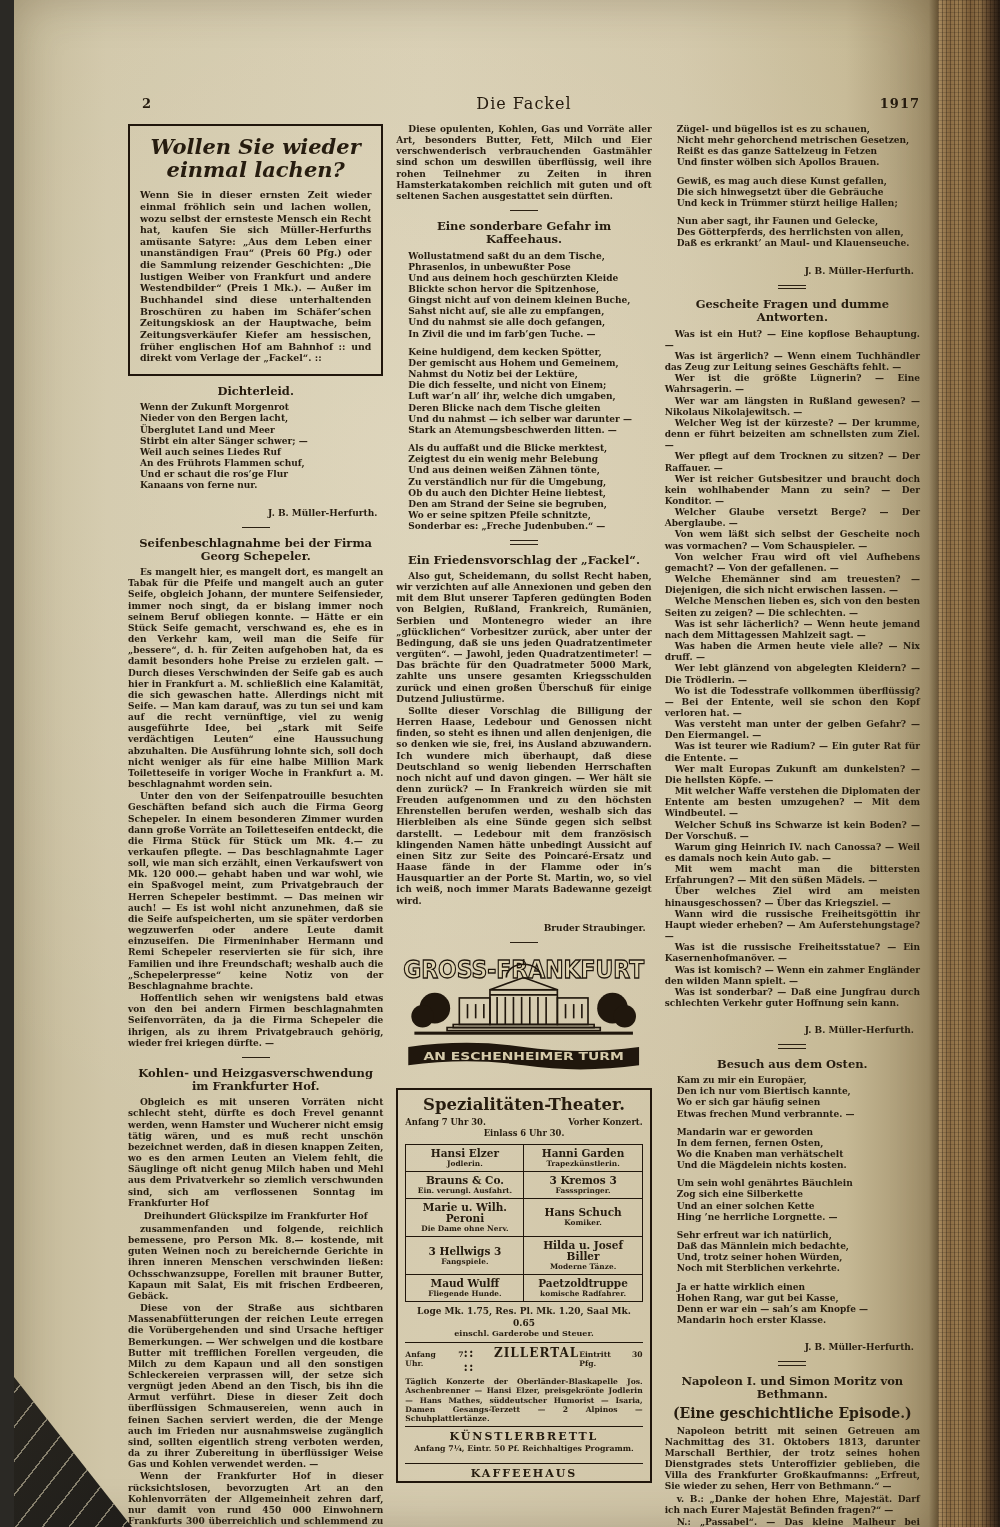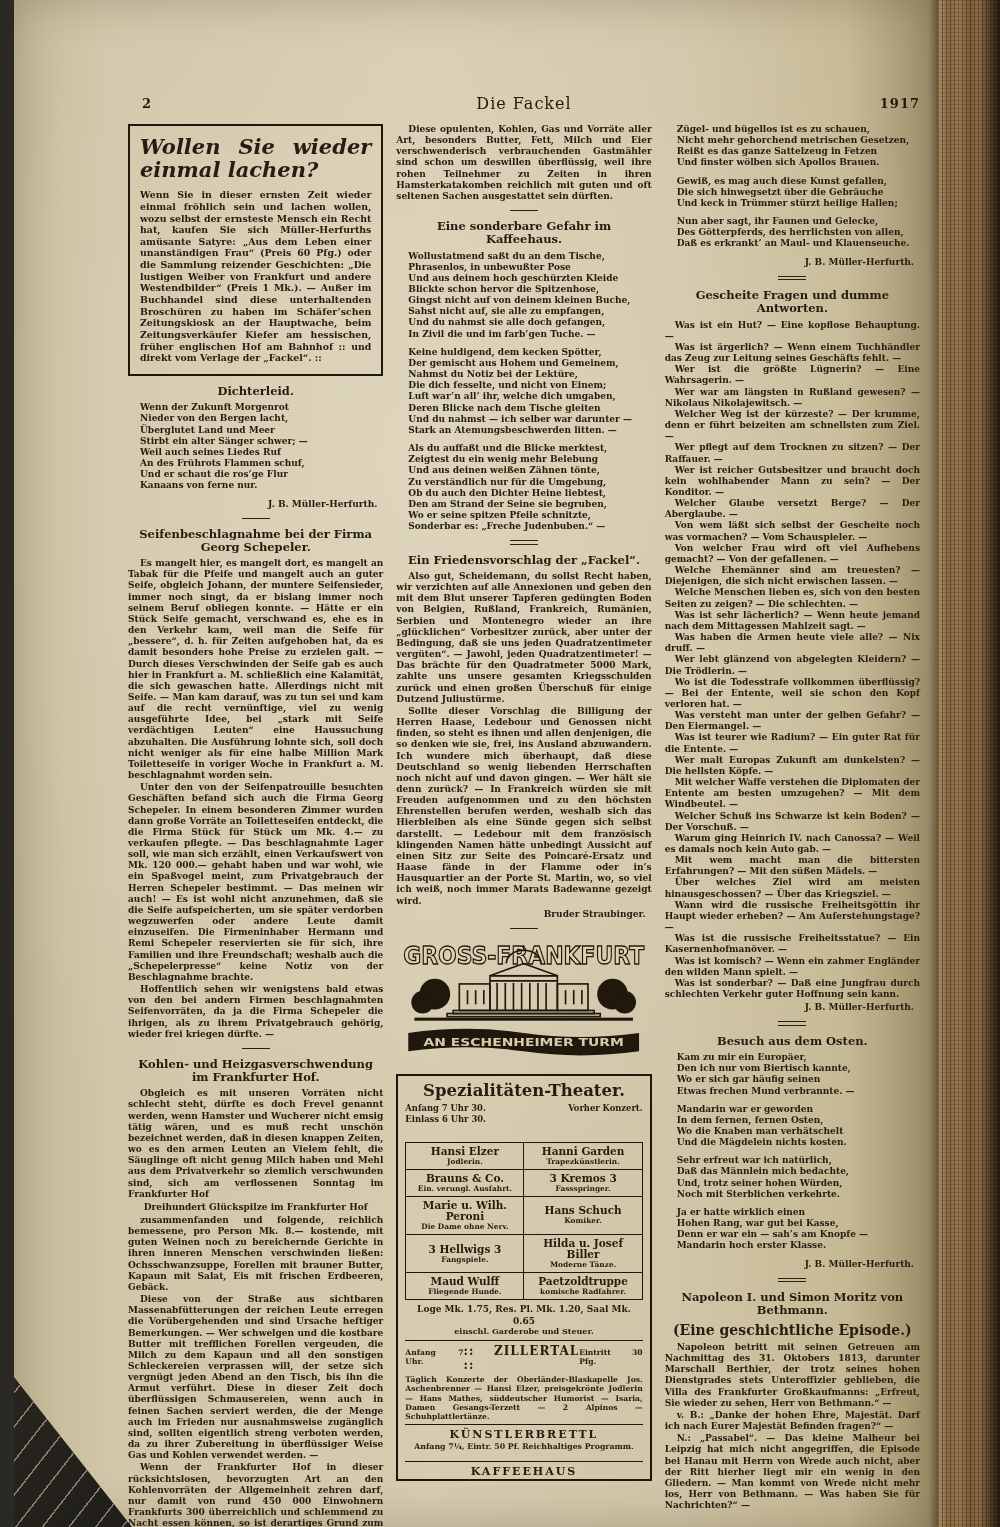--- a/index.html
+++ b/index.html
@@ -57,7 +57,7 @@
   .qa{margin:0;text-indent:10px;}
   
   .adbox{border:2.5px solid #20160c;padding:9px 10px 10px;margin:0 0 9px;}
-  .adbox .t{font-size:21px;line-height:1.1;font-style:italic;font-weight:bold;margin-bottom:8px;}
+  .adbox .t{font-size:21px;line-height:1.1;text-align:center;font-style:italic;font-weight:bold;margin-bottom:8px;}
   .adbox .b{font-size:9.4px;text-align:justify;text-indent:0;}
   
   .gf{margin:10px 0 4px;}

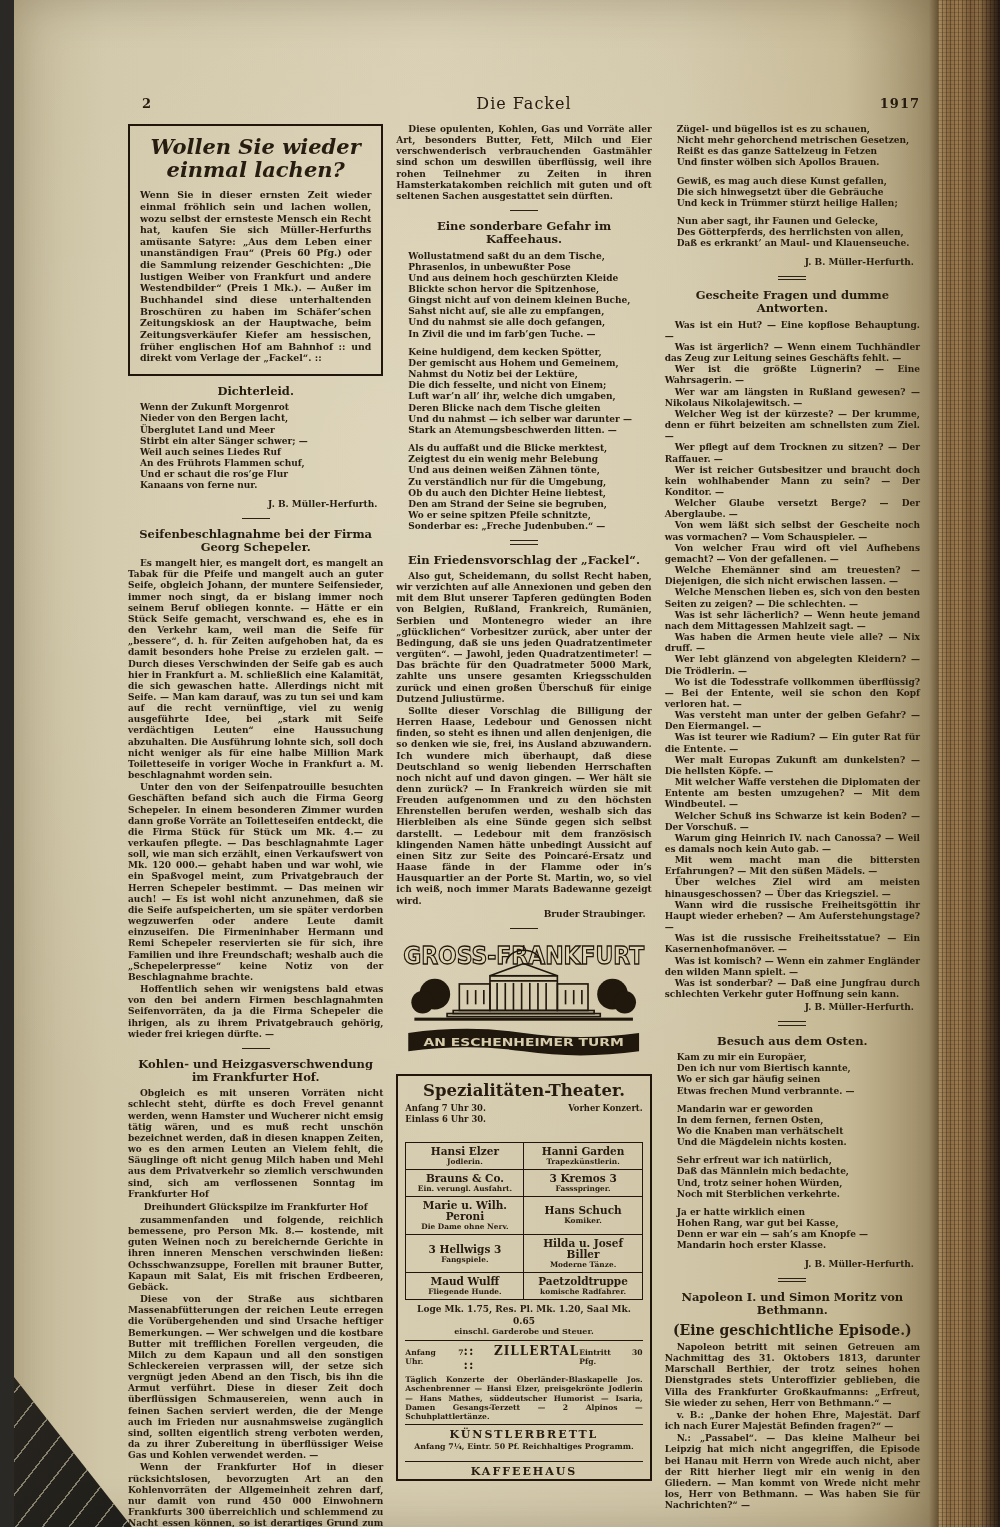--- a/index.html
+++ b/index.html
@@ -49,7 +49,7 @@
   p{margin:0 0 1px;text-indent:12px;}
   .h{ text-align:center;font-weight:bold;font-size:11.5px;line-height:1.15;margin:9px 8px 4px;text-indent:0;}
   .hsub{text-align:center;font-size:14px;margin:0 0 3px;text-indent:0;}
-  .by{text-align:right;text-indent:0;margin:2px 6px 2px 0;}
+  .by{text-align:right;text-indent:0;margin:16px 6px 2px 0;}
   .sep{width:28px;height:0;border-top:1px solid #2a2013;margin:8px auto 2px;}
   .sep.dbl{height:2.5px;border-bottom:1px solid #2a2013;}
   .stanza{white-space:pre-line;text-align:left;text-indent:0;padding-left:12px;margin:0 0 7px;}

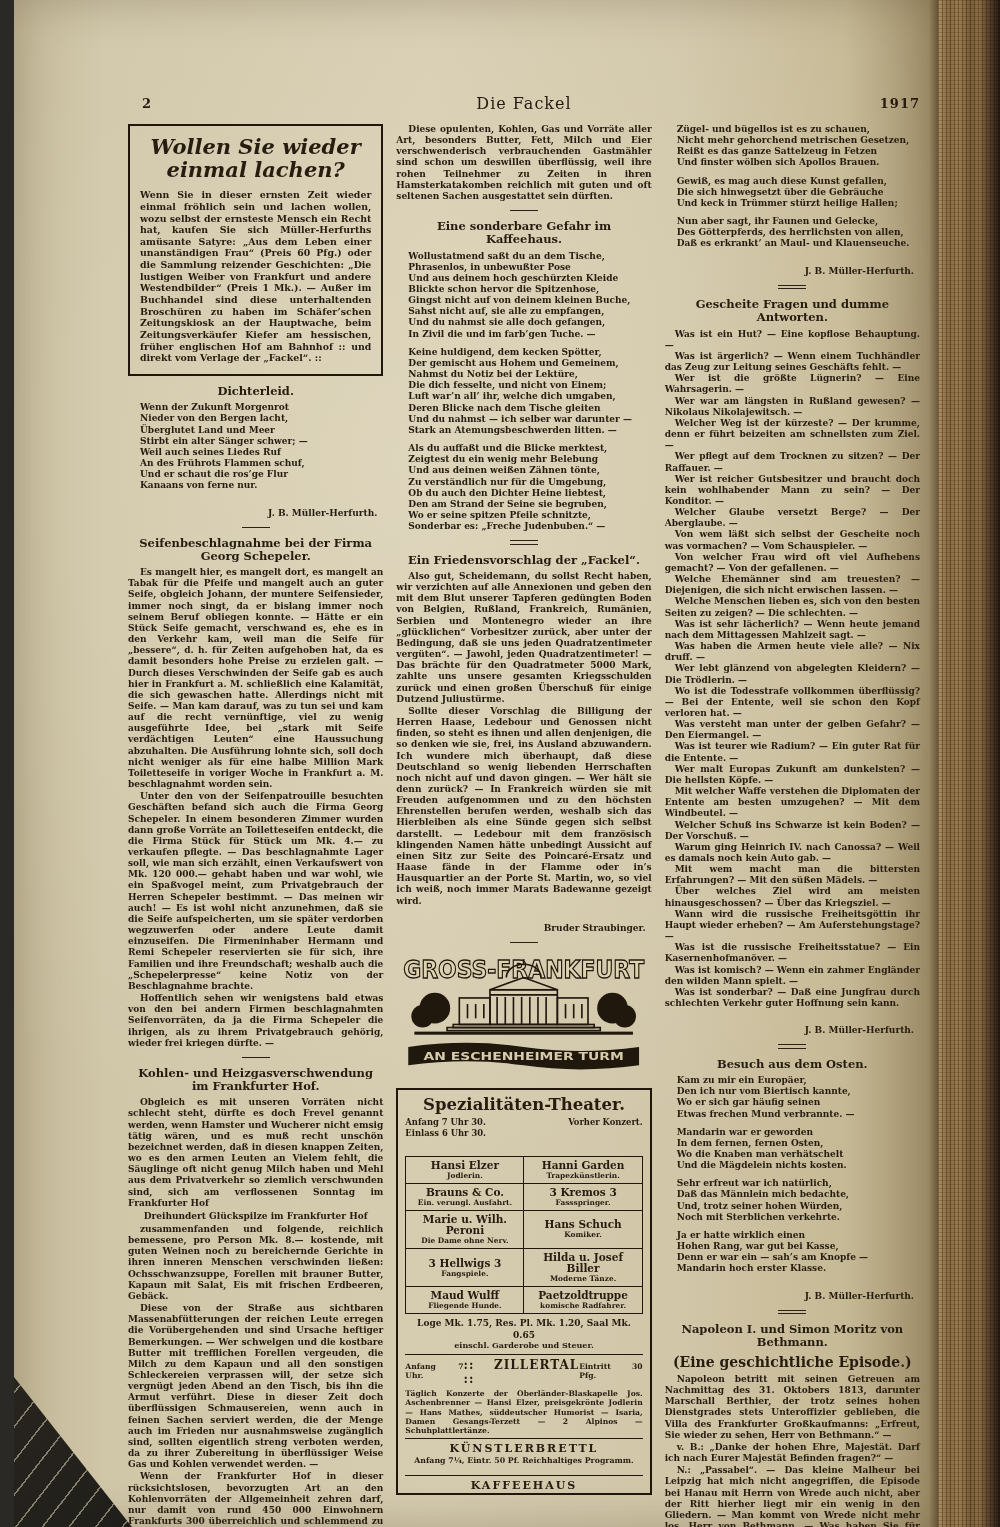--- a/index.html
+++ b/index.html
@@ -66,7 +66,7 @@
   .theater{border:2px solid #20160c;padding:6px 7px 0;margin-top:4px;font-weight:bold;}
   .th-title{text-align:center;font-size:16.5px;font-weight:bold;line-height:1.1;}
   .th-row{display:flex;justify-content:space-between;font-size:8.4px;margin-top:3px;}
-  .th-center{font-size:8.4px;margin:1px 0 17px;}
+  .th-center{text-align:center;font-size:8.4px;margin:1px 0 5px;}
   table.acts{width:100%;border-collapse:collapse;margin:2px 0 4px;}
   table.acts td{border:1.5px solid #20160c;text-align:center;padding:3px 2px;width:50%;}
   .act-name{display:block;font-size:10.5px;font-weight:bold;line-height:1.05;}

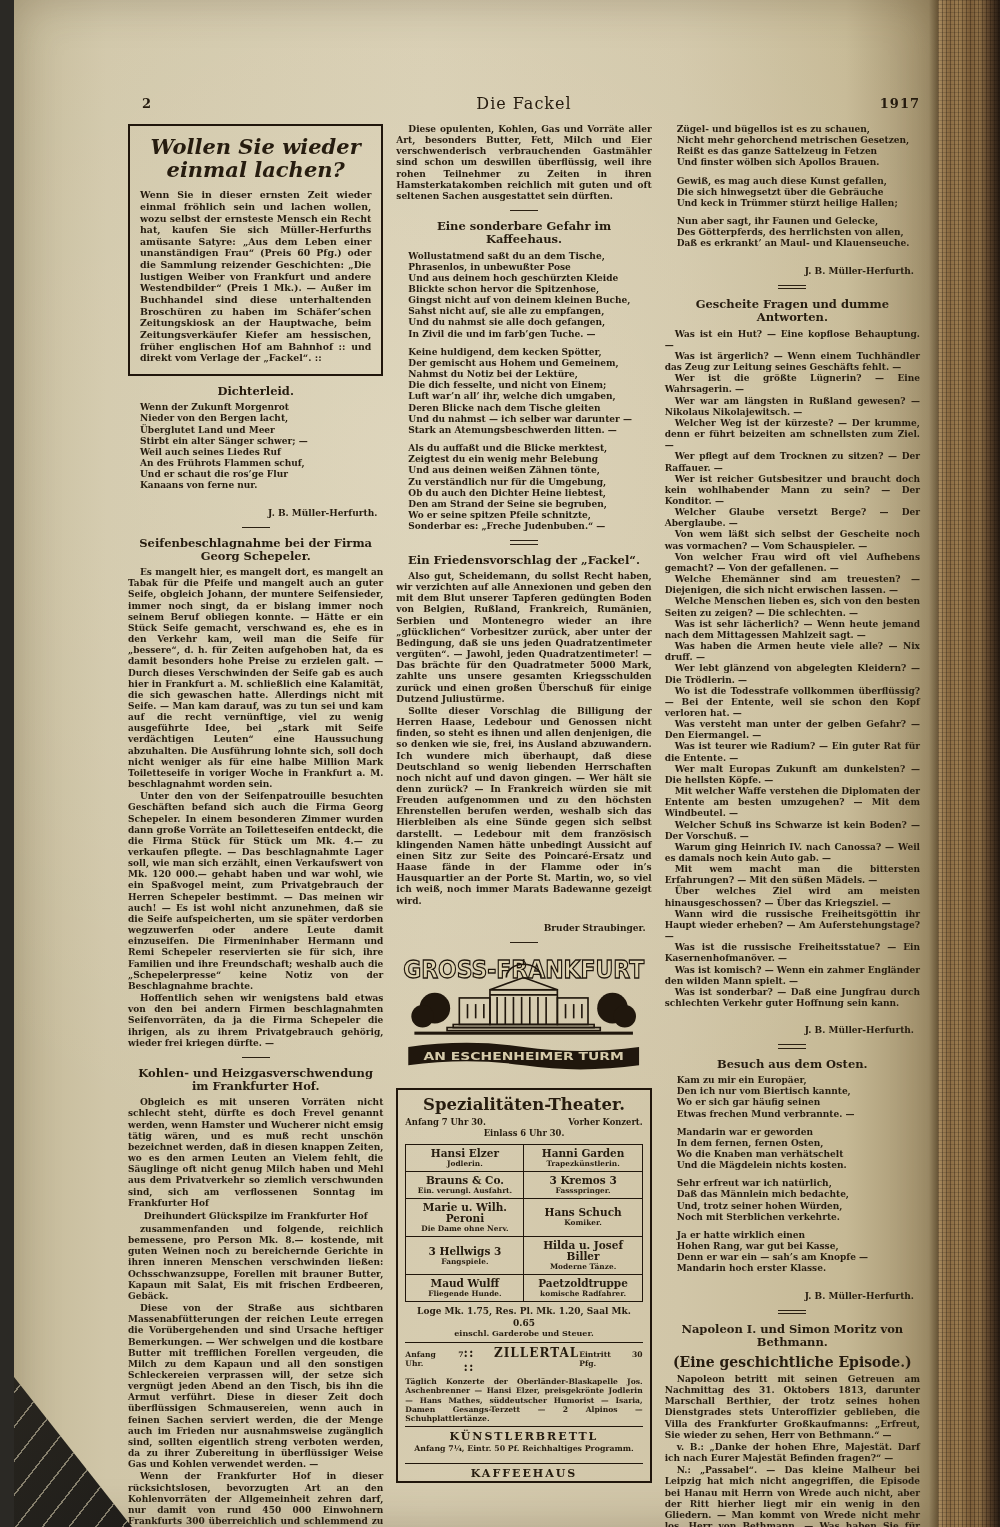--- a/index.html
+++ b/index.html
@@ -382,6 +382,10 @@
 In dem fernen, fernen Osten,
 Wo die Knaben man verhätschelt
 Und die Mägdelein nichts kosten.</div>
+          <div class="stanza">Um sein wohl genährtes Bäuchlein
+Zog sich eine Silberkette
+Und an einer solchen Kette
+Hing ’ne herrliche Lorgnette. —</div>
           <div class="stanza">Sehr erfreut war ich natürlich,
 Daß das Männlein mich bedachte,
 Und, trotz seiner hohen Würden,

